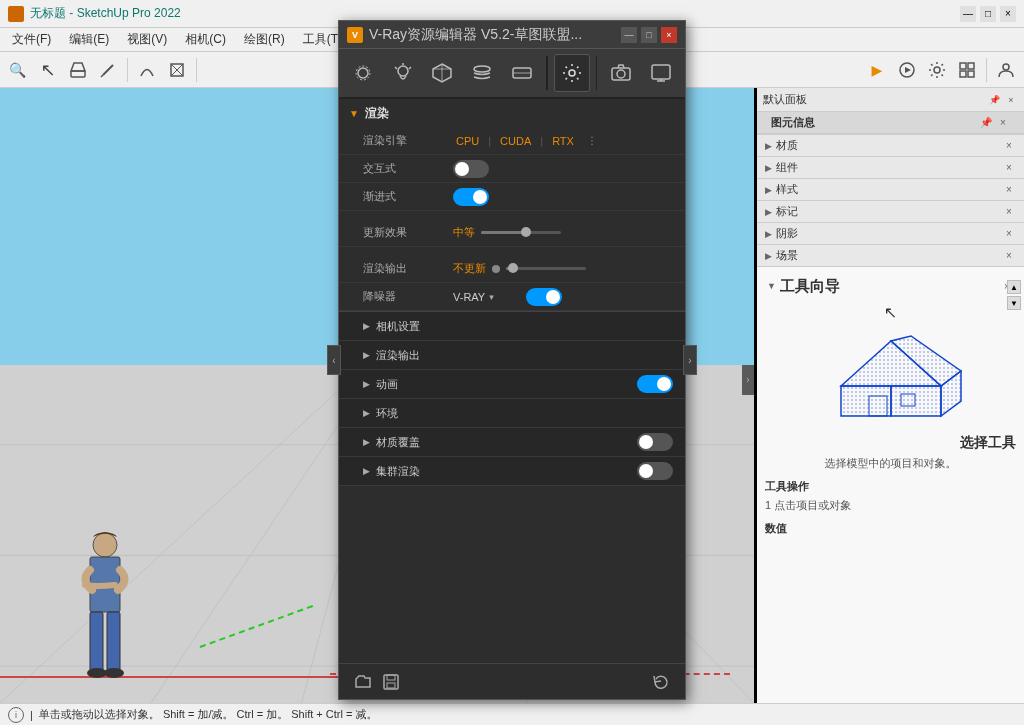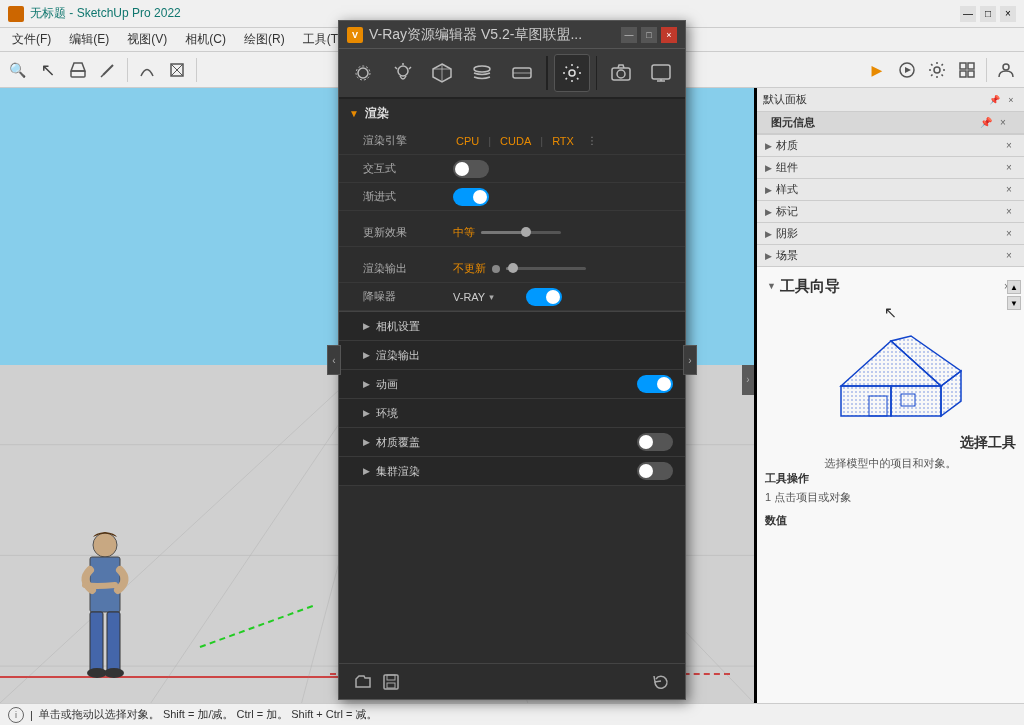--- a/index.html
+++ b/index.html
@@ -240,6 +240,7 @@
       font-size: 11px;
       color: #555;
       text-align: center;
+      margin-bottom: 8px;
     }
     .tool-ops-title {
       font-size: 11px;

